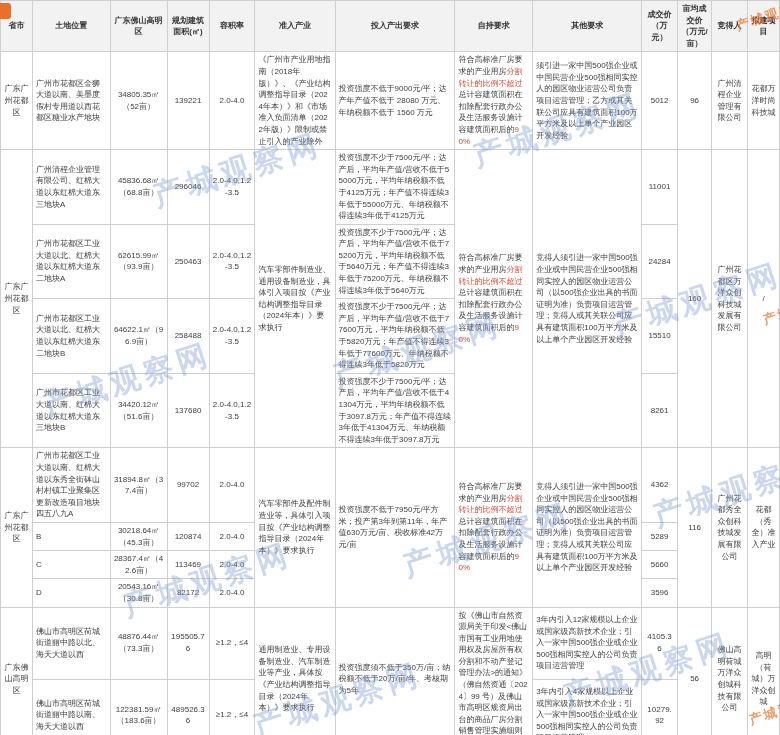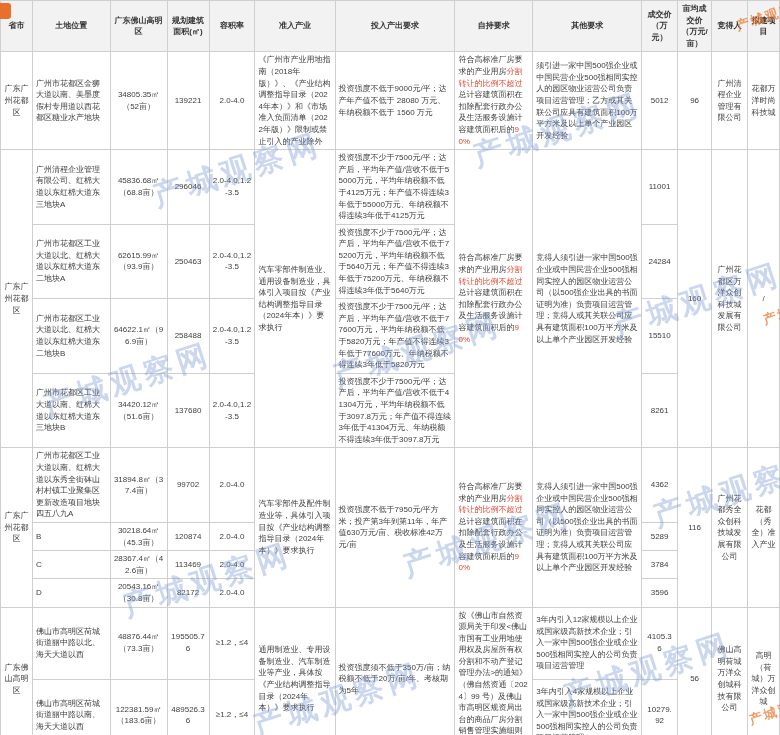--- a/index.html
+++ b/index.html
@@ -136,7 +136,7 @@
           <td class="ac">28367.4㎡（42.6亩）</td>
           <td class="ac">113469</td>
           <td class="ac">2.0-4.0</td>
-          <td class="ac">3784</td>
+          <td class="ac">5660</td>
         </tr>
         <tr>
           <td class="al">D</td>

